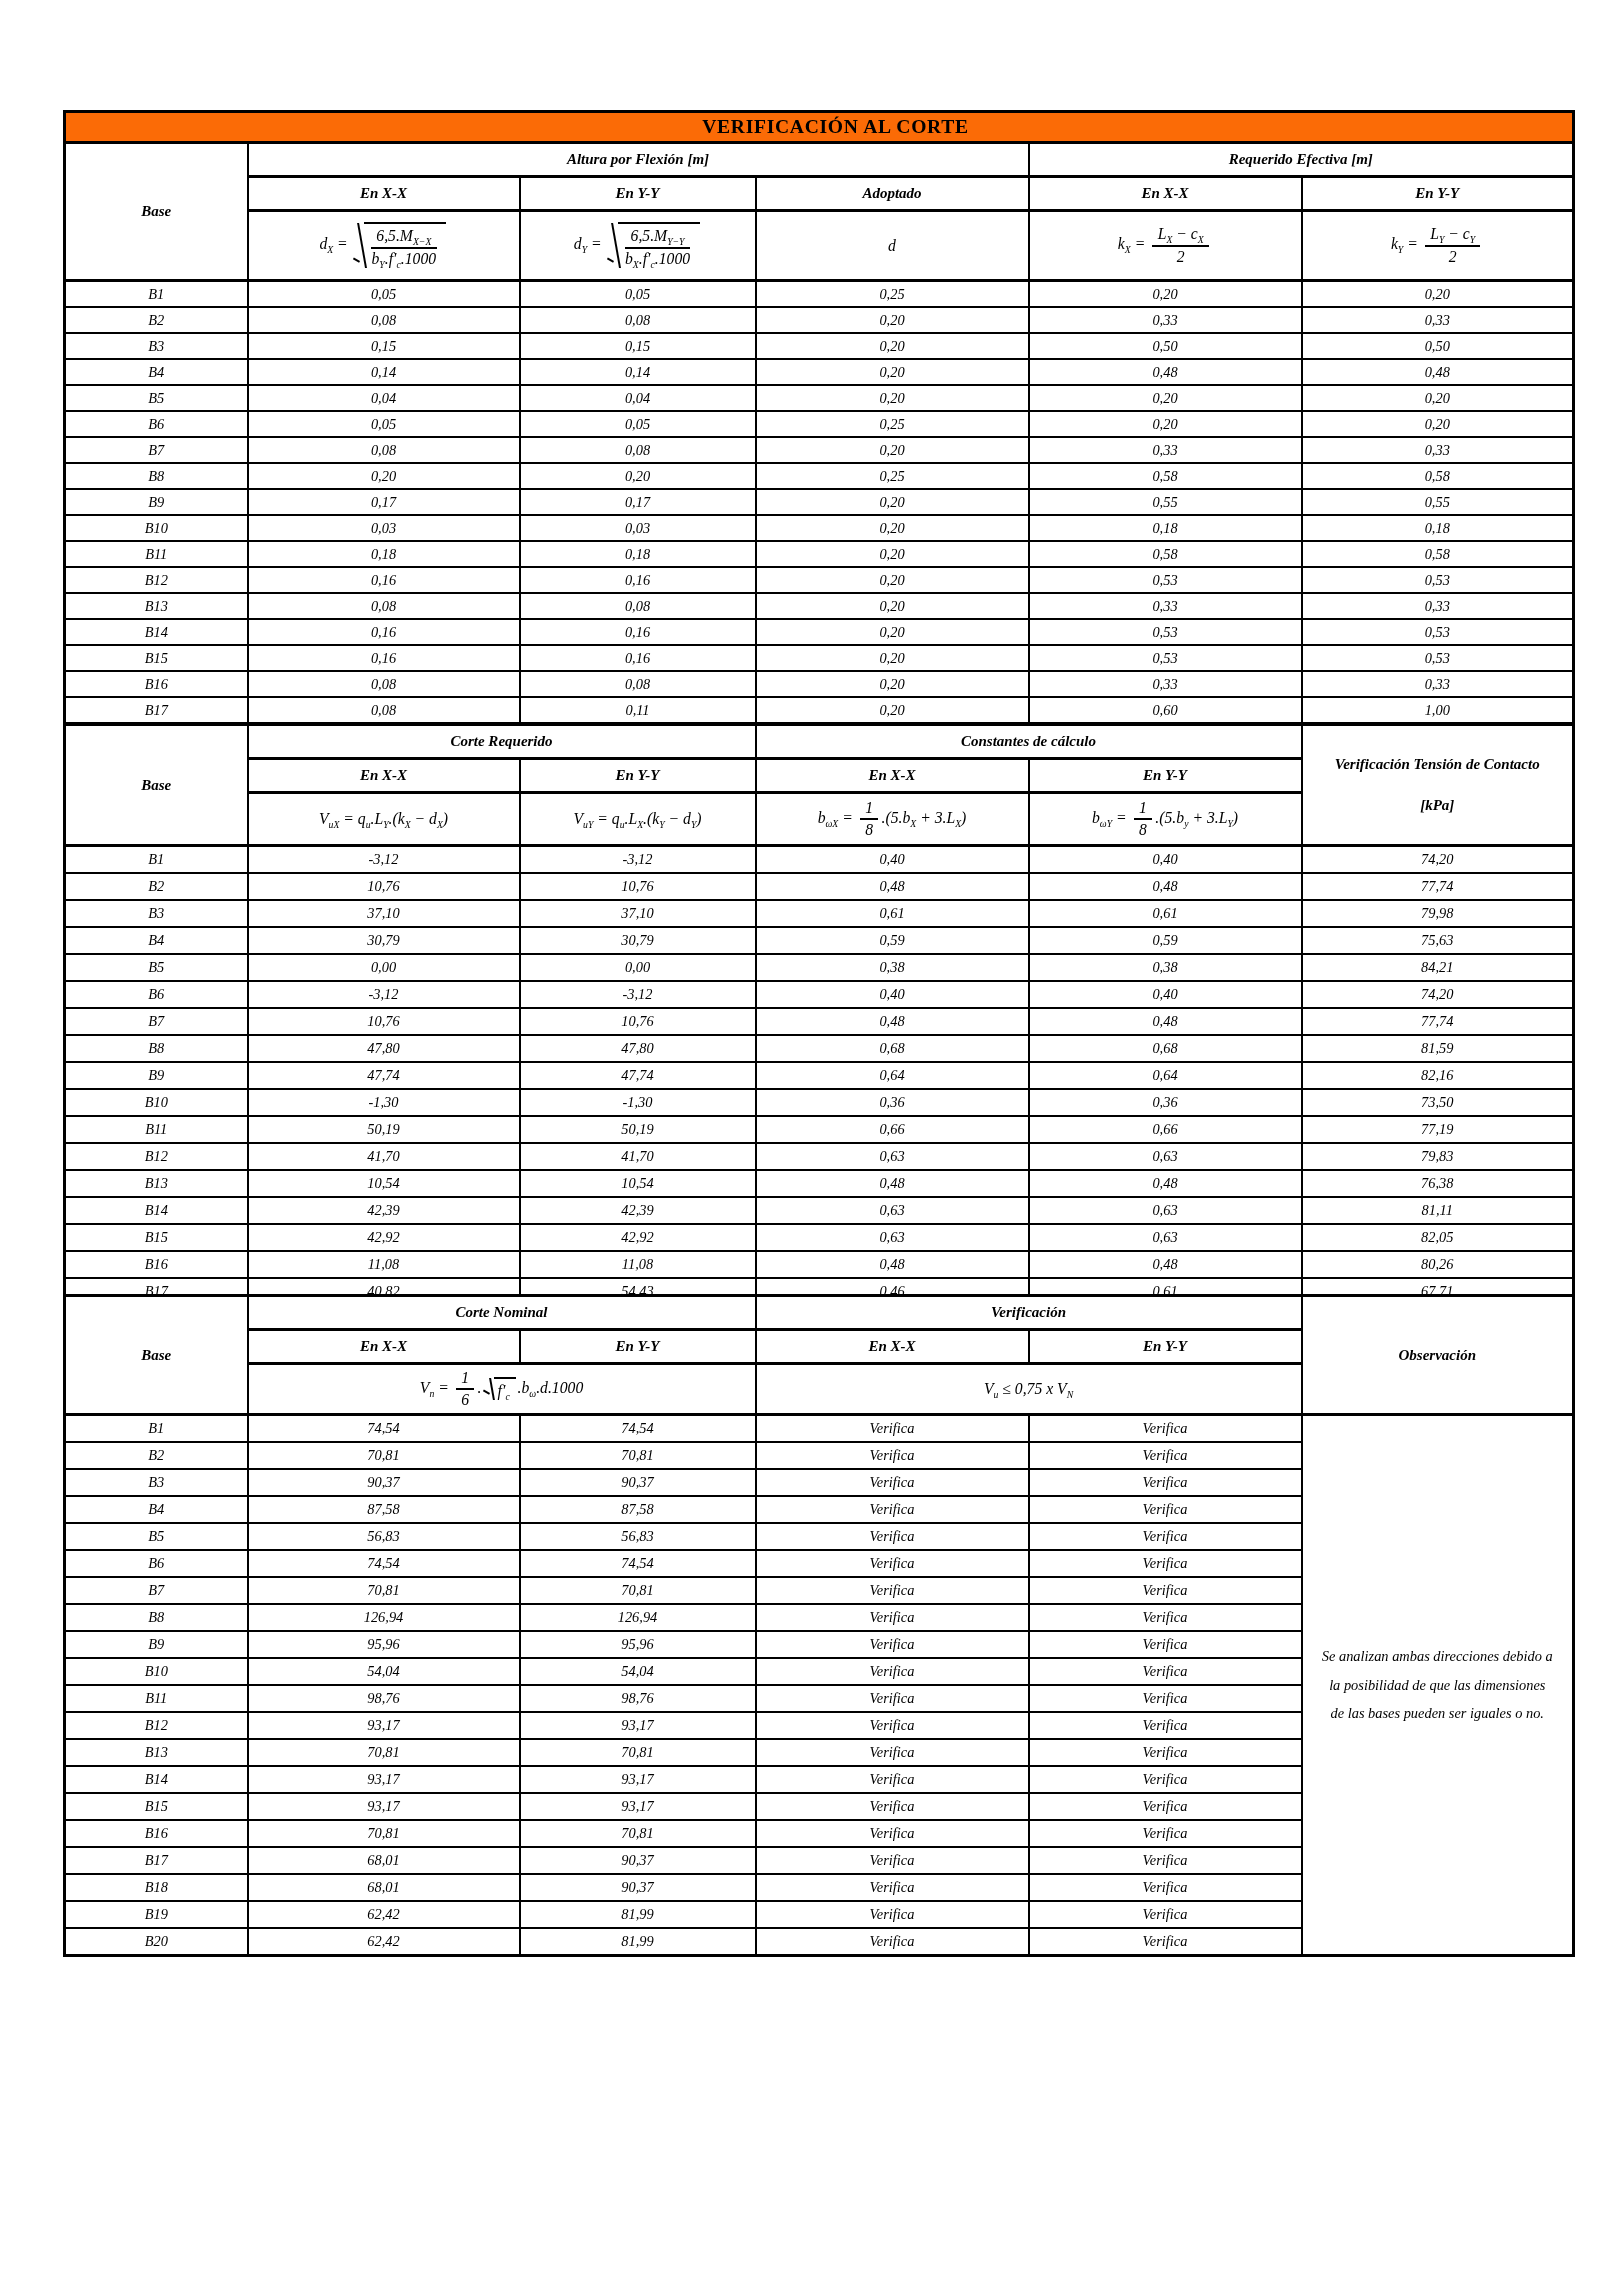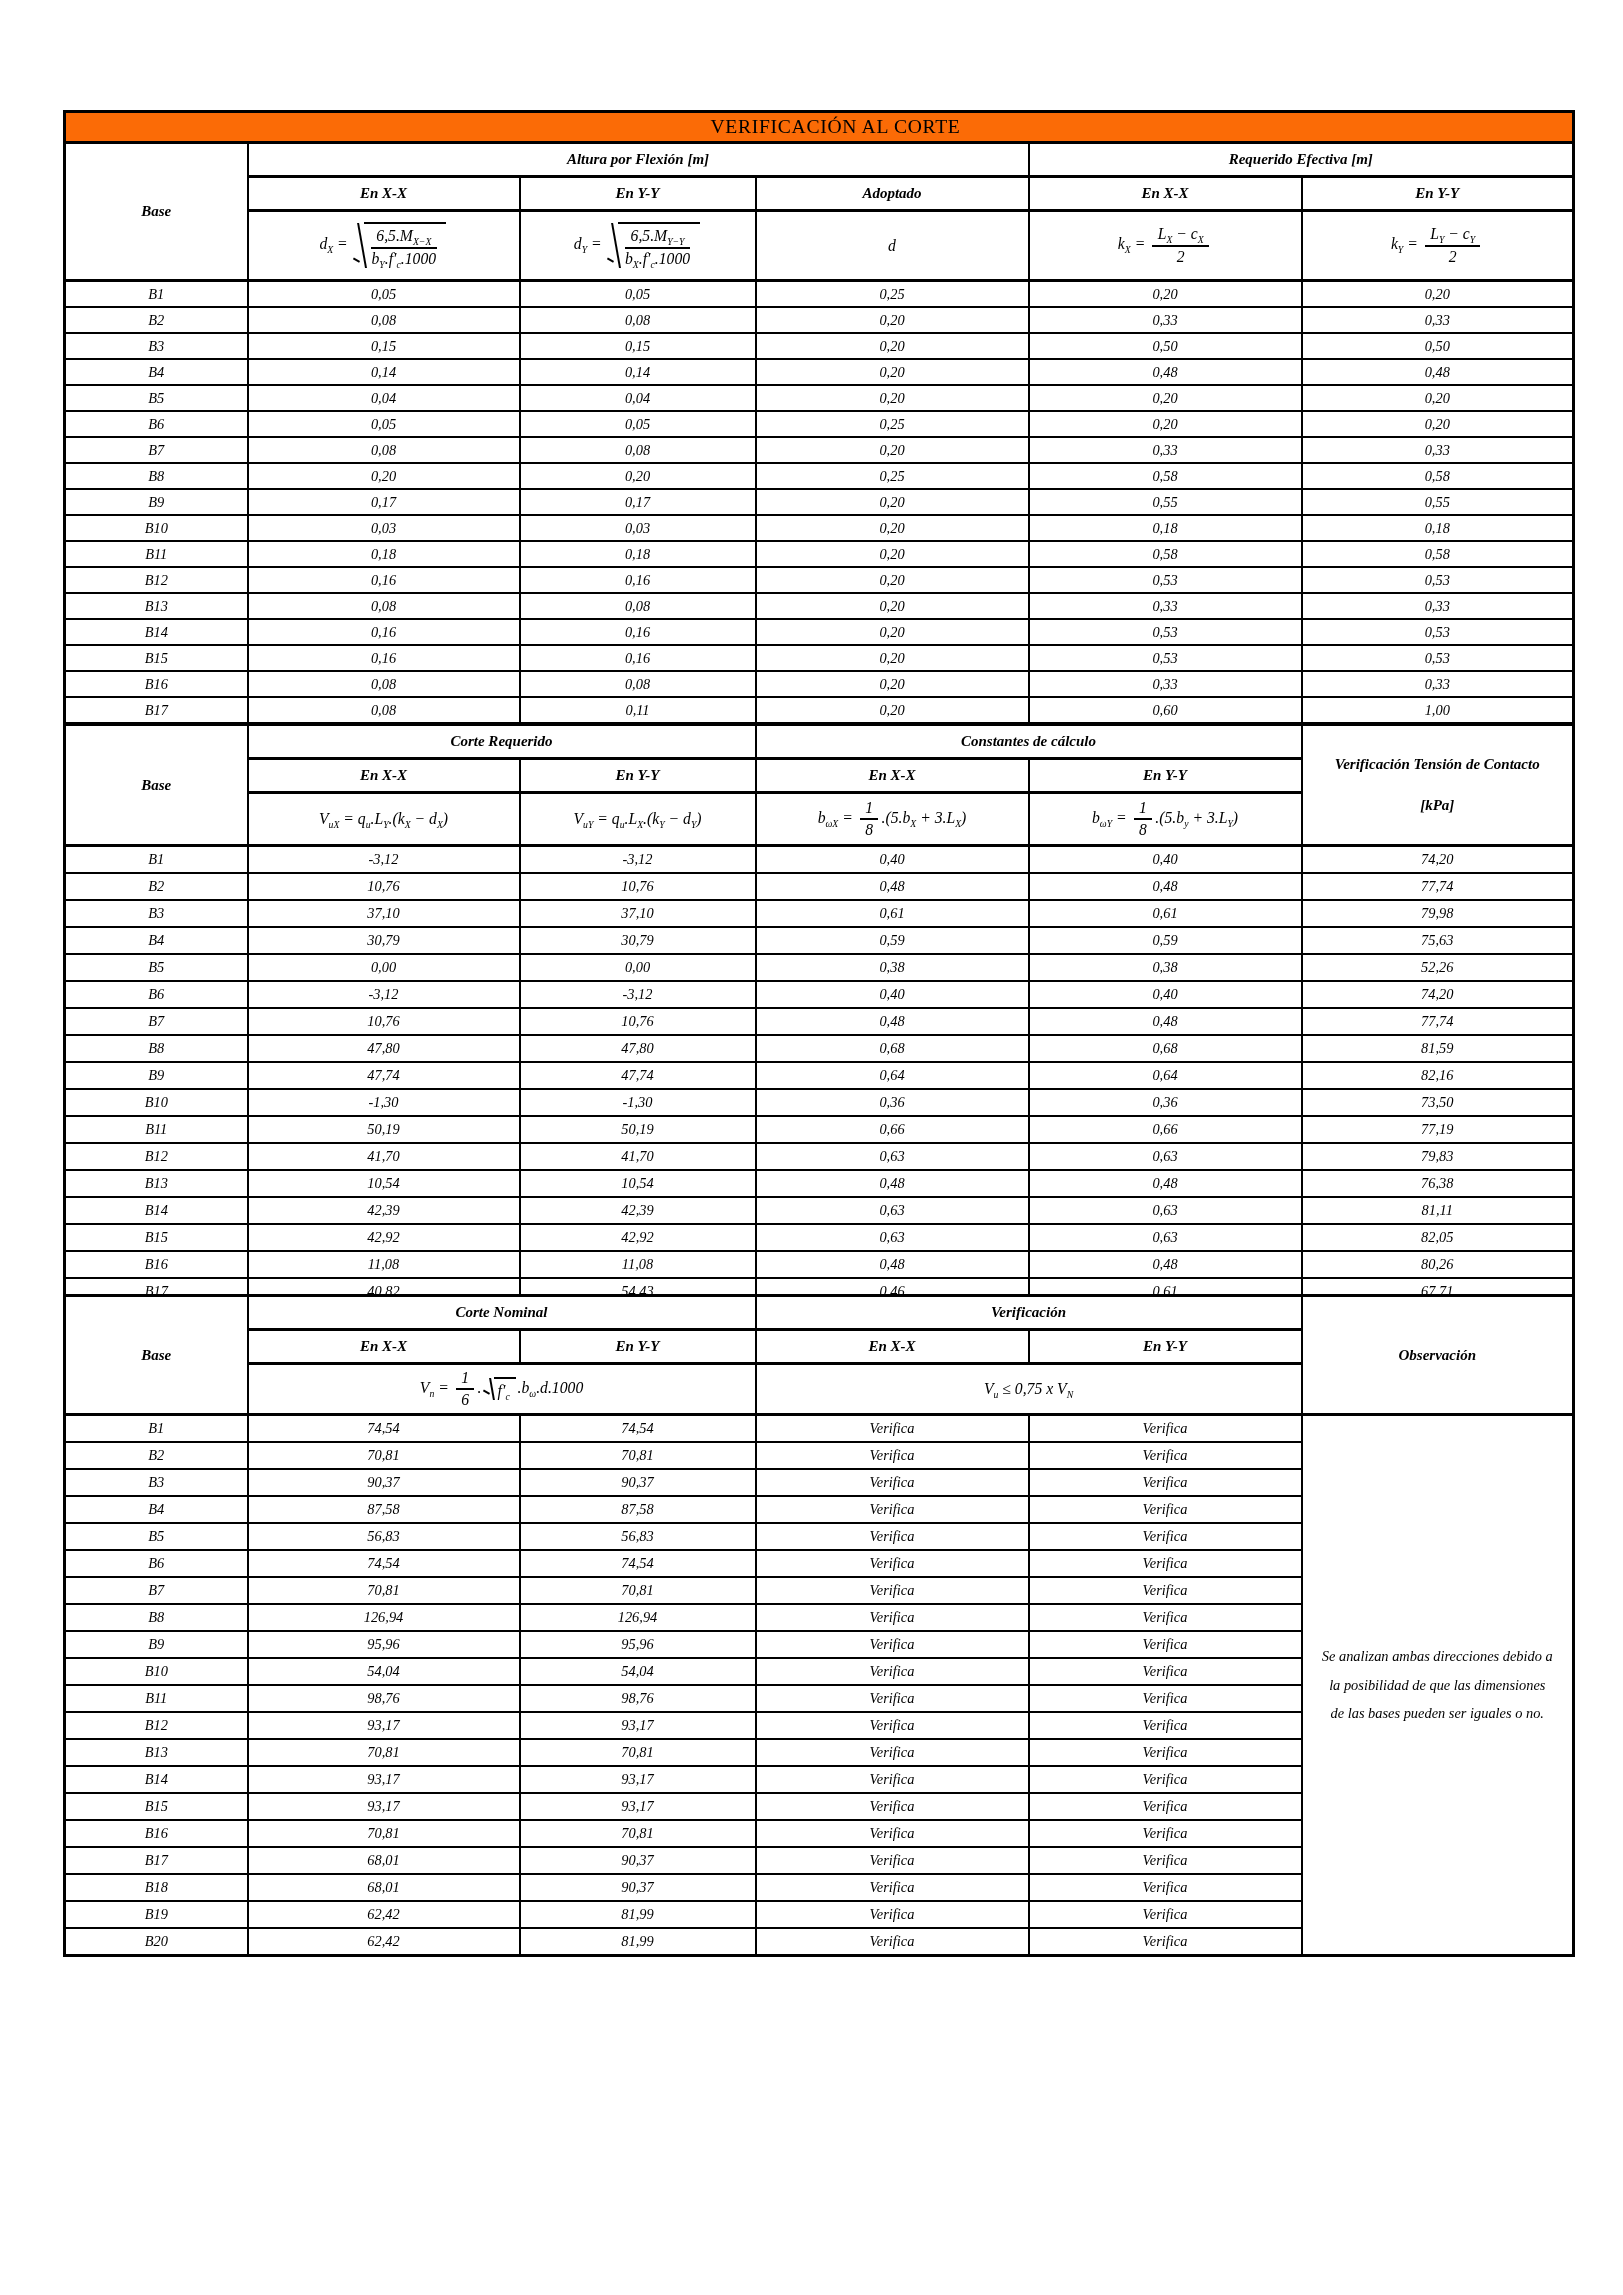--- a/index.html
+++ b/index.html
@@ -19,7 +19,7 @@
   #t2 tbody.data tr td{height:23px;}
   #t3 tbody.data tr td{height:23px;}
   
-  .title{background:#FB6B06;font-weight:normal;font-size:19.6px;letter-spacing:0.7px;padding-left:34px;}
+  .title{background:#FB6B06;font-weight:bold;font-size:19.6px;letter-spacing:0.7px;padding-left:34px;}
   .basehead,.group,.sub{font-weight:bold;font-style:italic;font-size:15px;}
   .contacthead{font-weight:bold;font-style:italic;font-size:15px;line-height:1.25;}
   .contacthead .l2{display:block;margin-top:22px;}

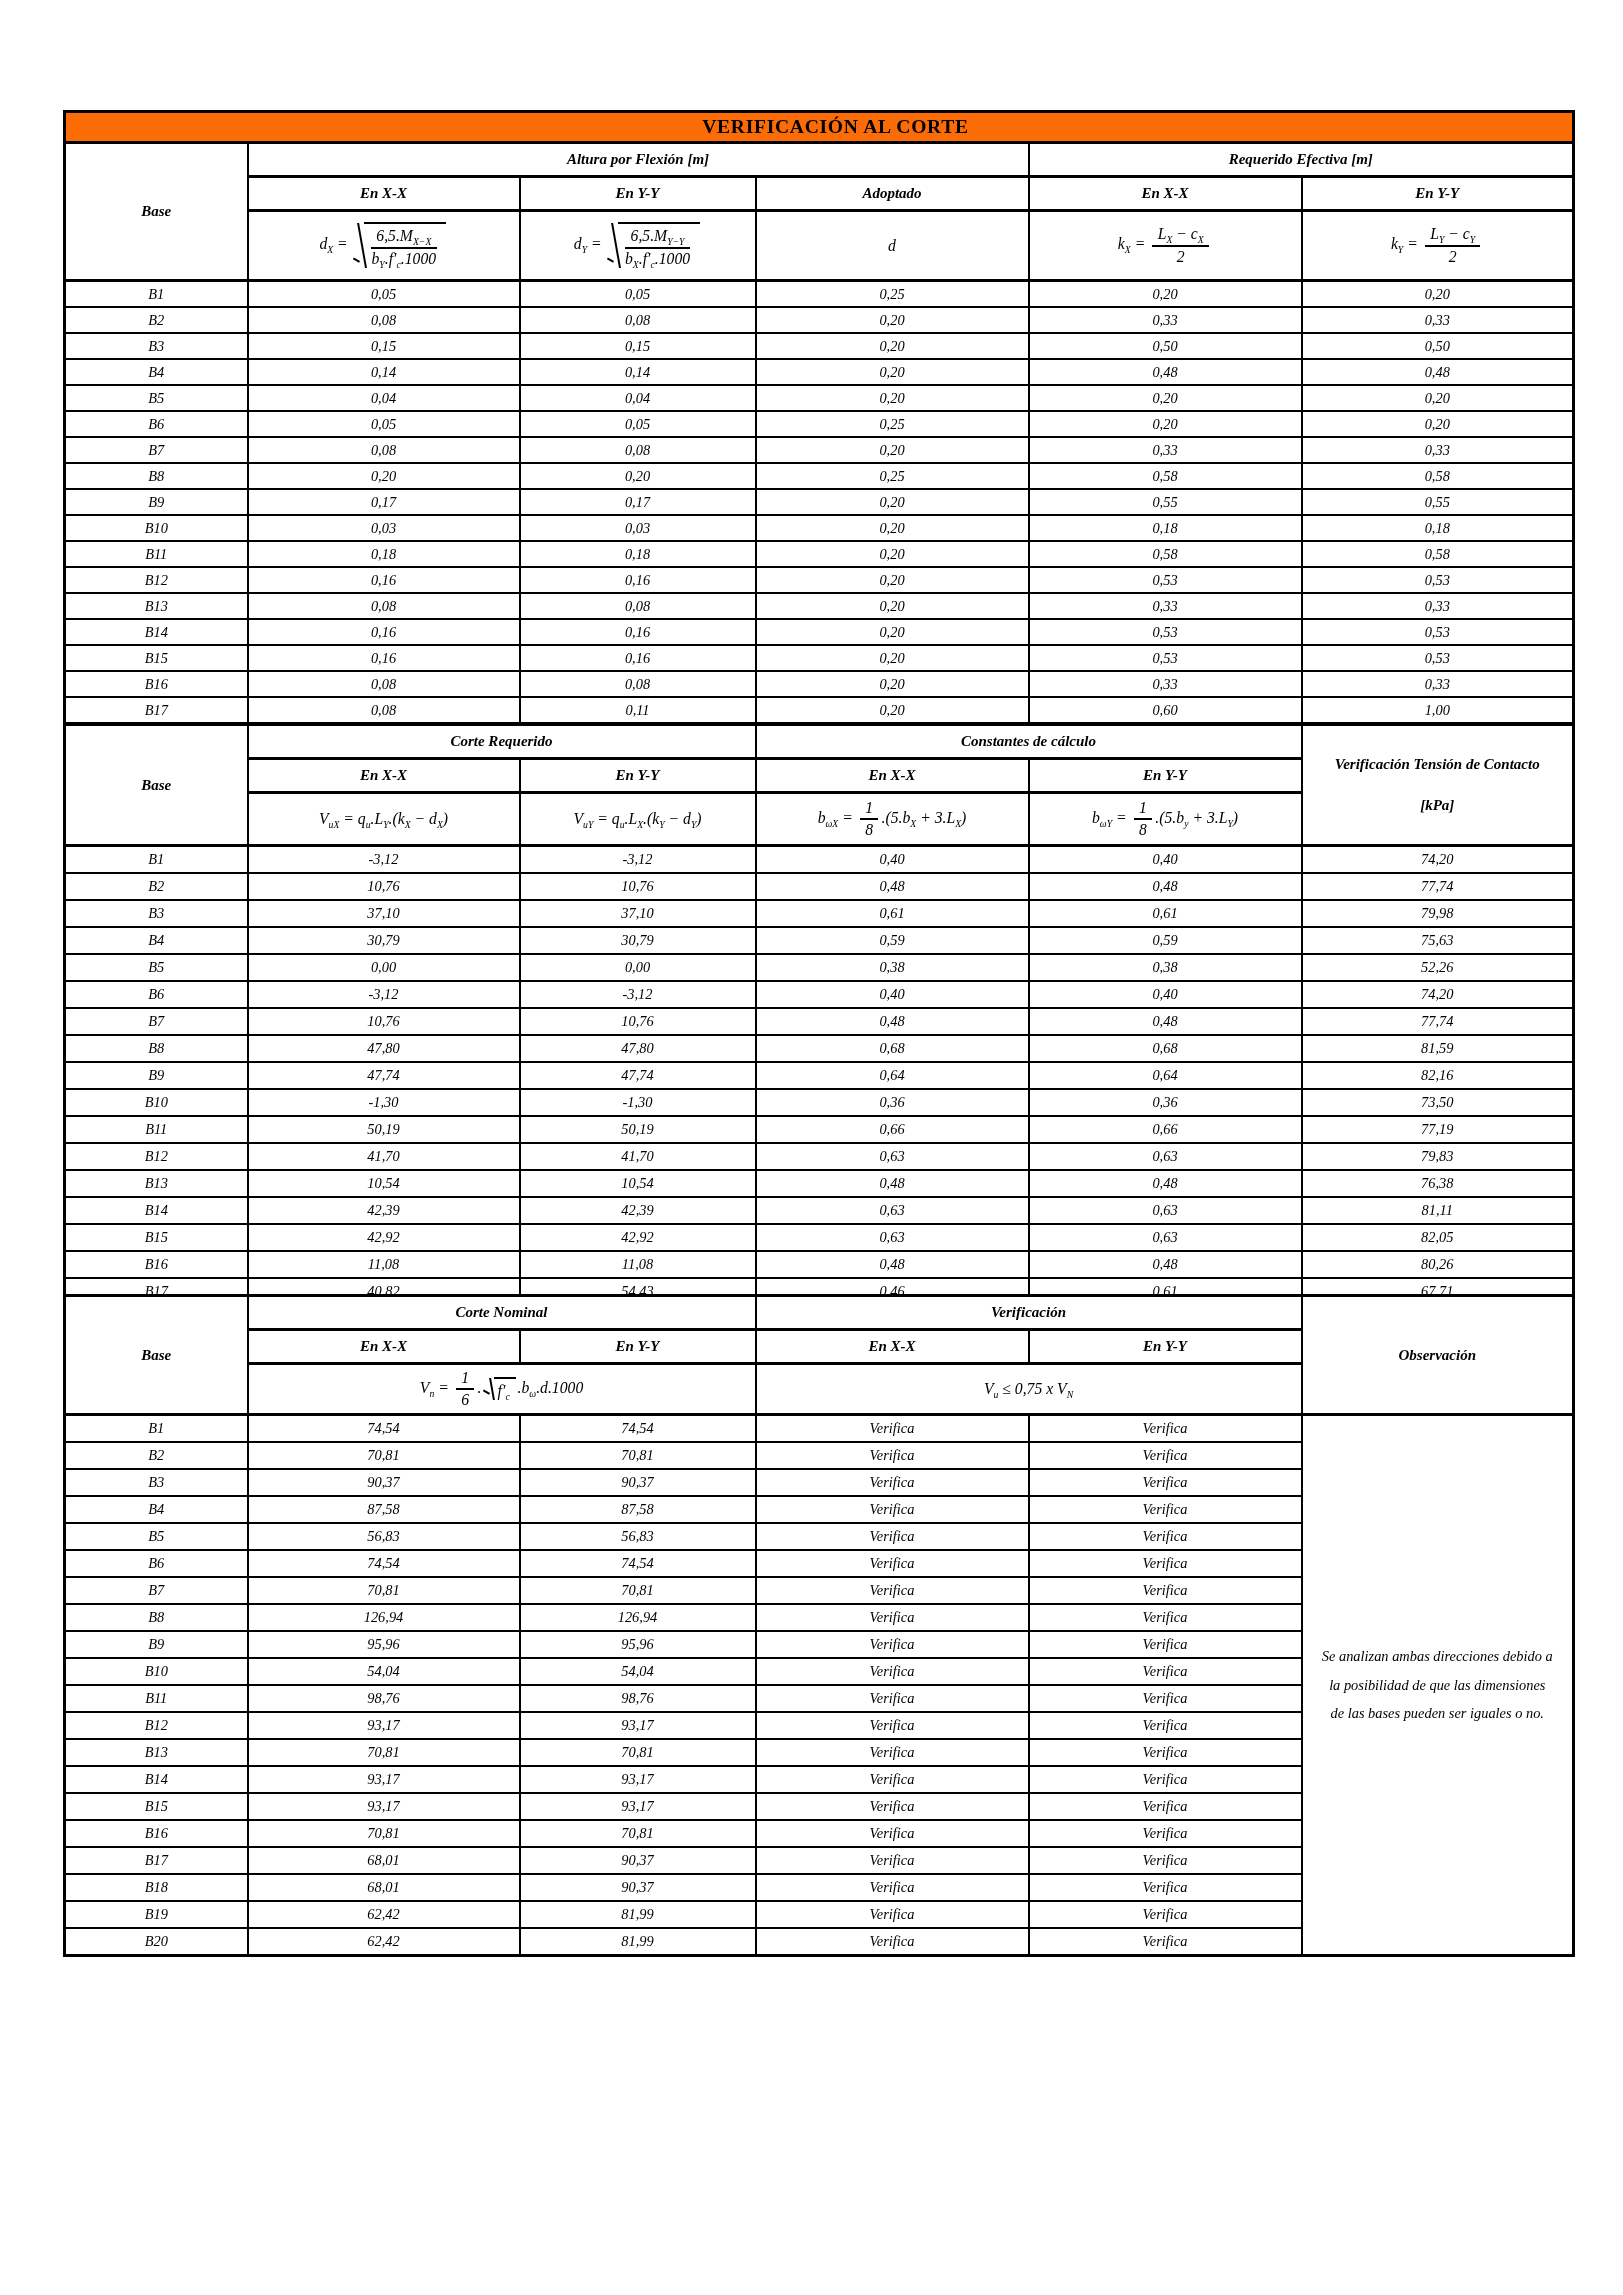--- a/index.html
+++ b/index.html
@@ -317,7 +317,7 @@
           <td>0,00</td>
           <td>0,38</td>
           <td>0,38</td>
-          <td>52,26</td>
+          <td>84,21</td>
         </tr>
         <tr>
           <td>B6</td>

